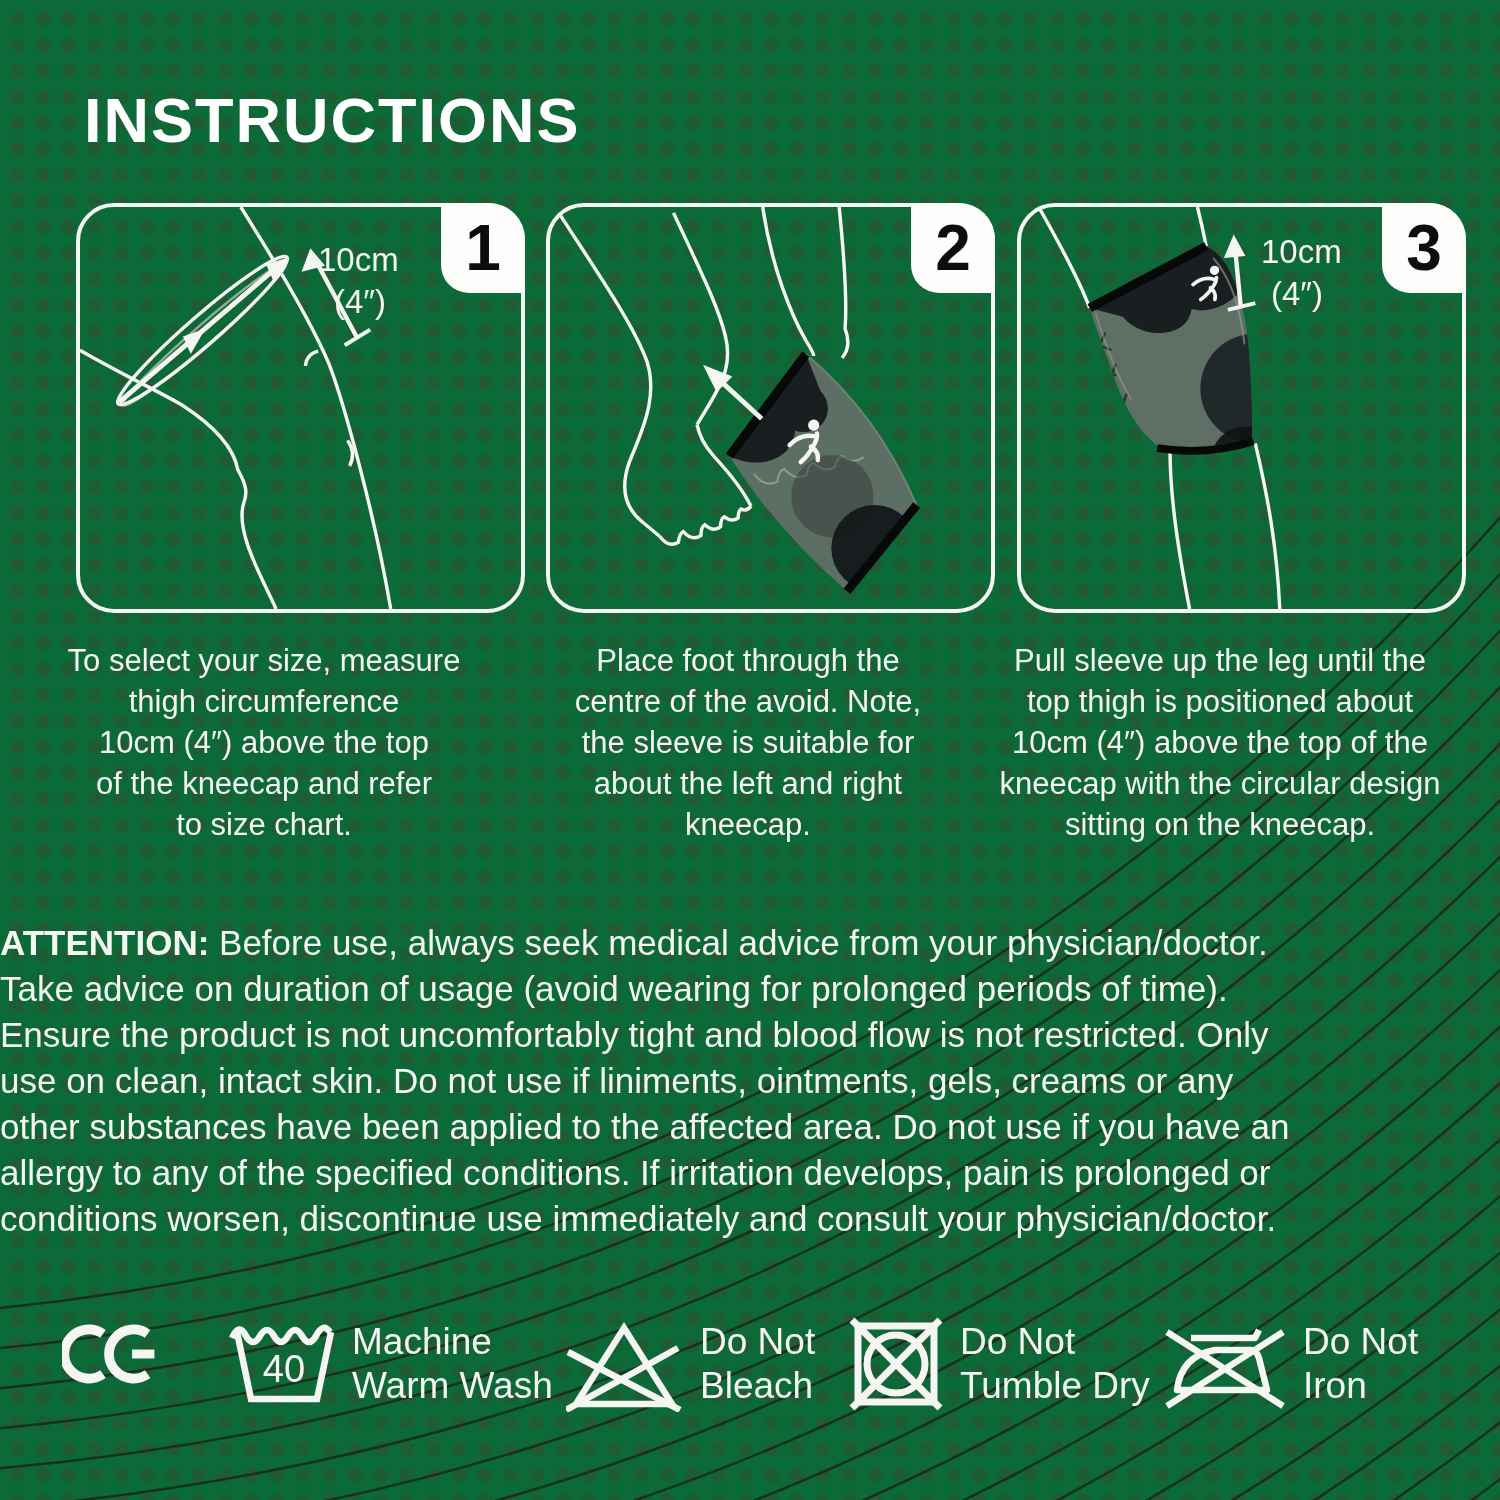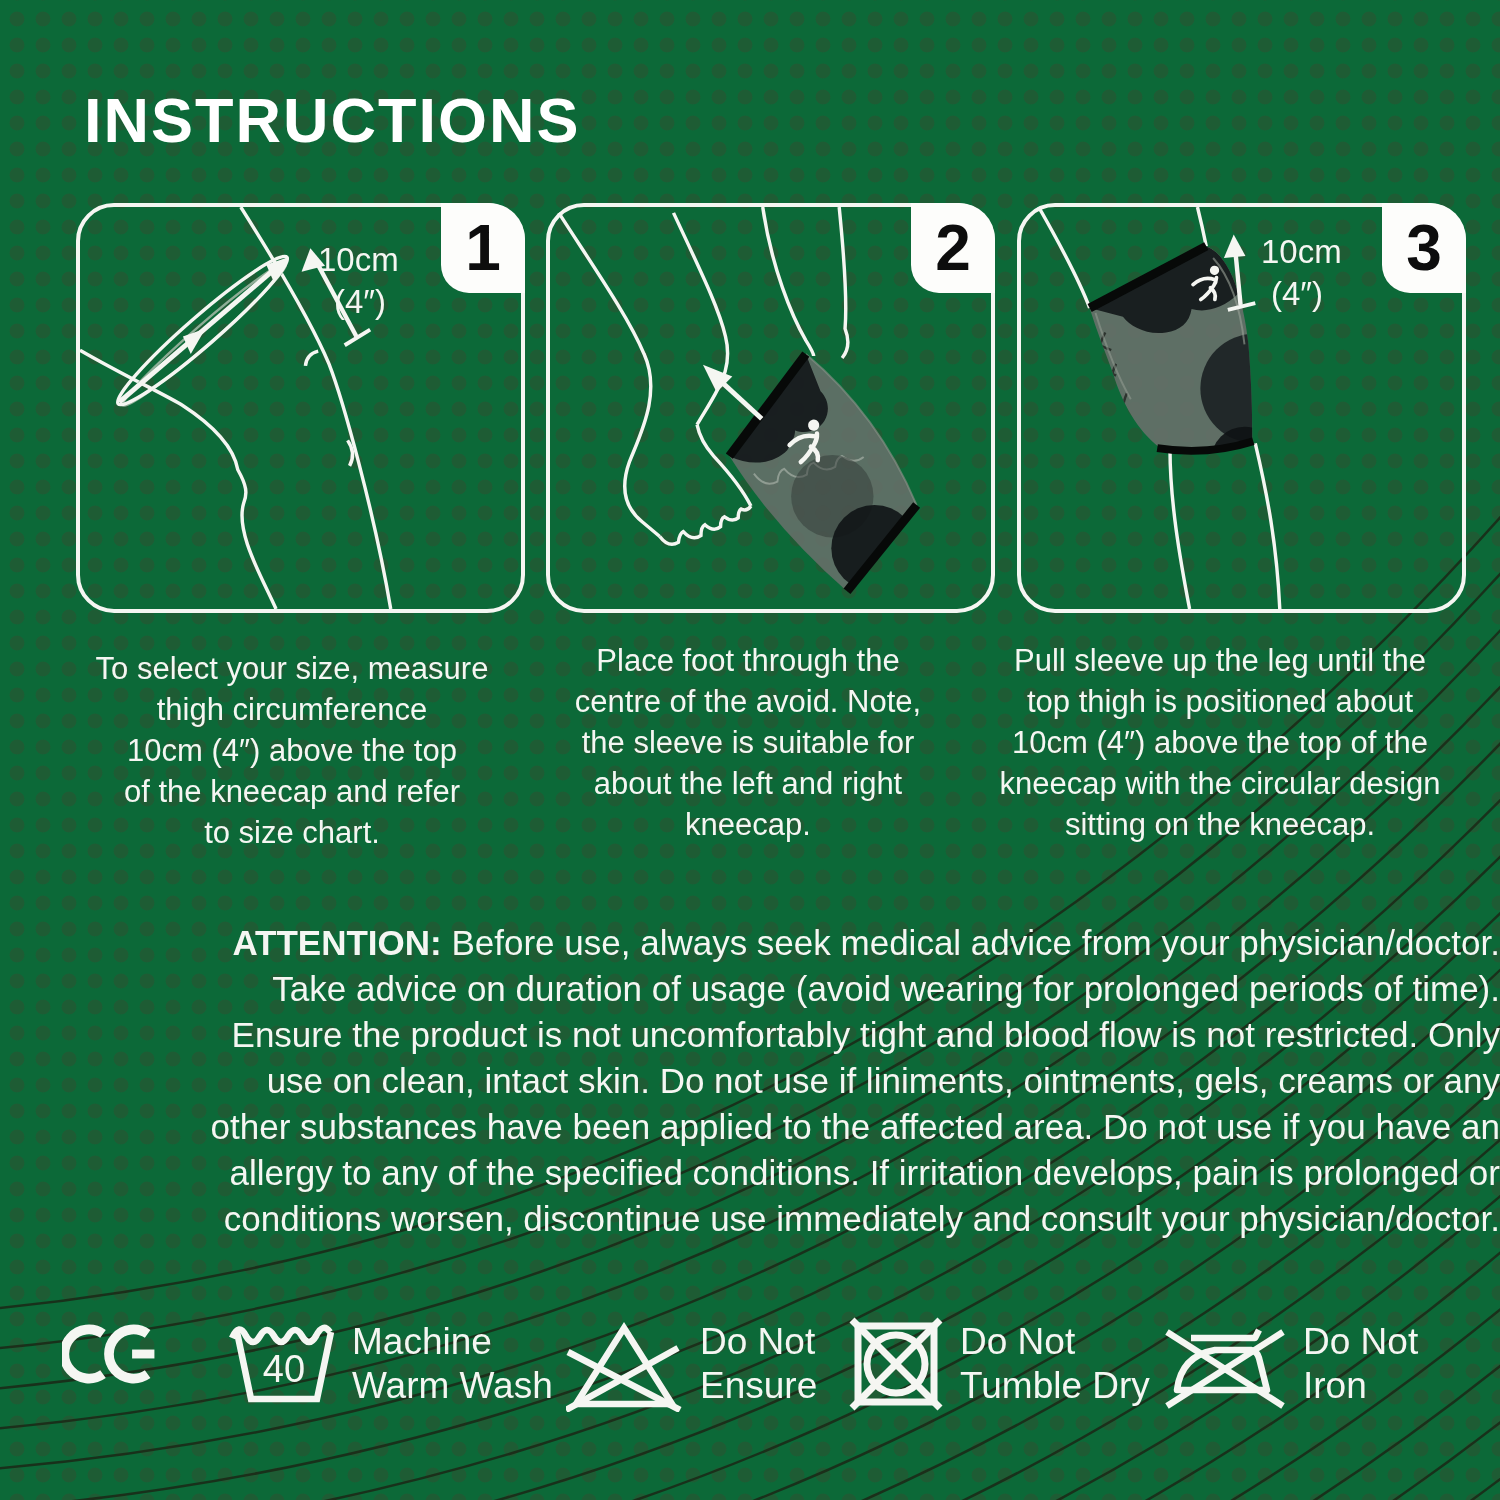--- a/index.html
+++ b/index.html
@@ -178,7 +178,7 @@
   <div class="badge">3</div>
 </div>
 
-<div class="abs content caption" style="left:52px;width:480px;margin-top:8px;">
+<div class="abs content caption" style="left:24px;width:480px;">
   <div>To select your size, measure</div>
   <div>thigh circumference</div>
   <div>10cm (4″) above the top</div>

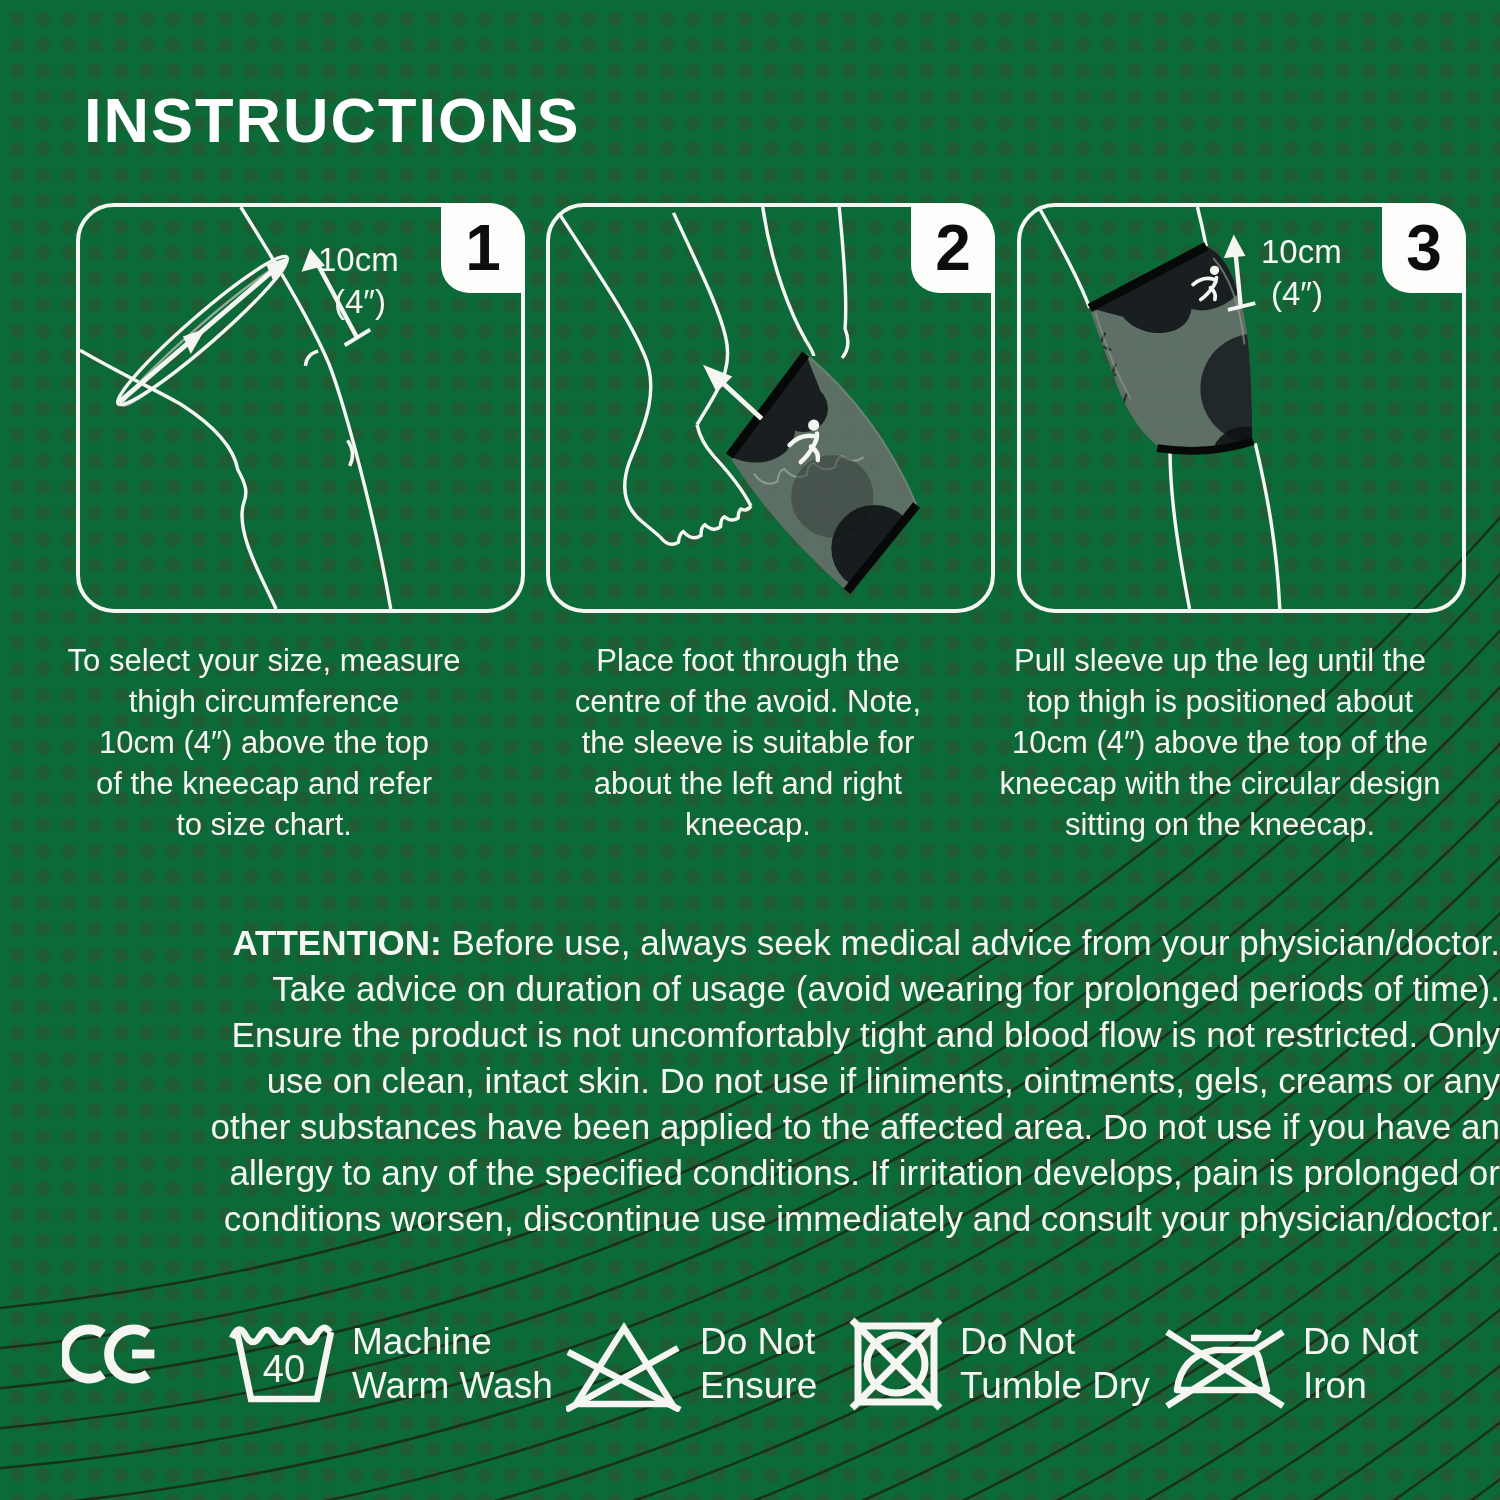--- a/index.html
+++ b/index.html
@@ -26,7 +26,7 @@
   .annot{position:absolute;font-size:33px;color:#f5f6f2;white-space:nowrap;}
   .caption{top:640px;text-align:center;font-size:31px;line-height:41px;color:#f5f6f2;}
   .caption div{white-space:nowrap;}
-  .attention{left:0;top:920px;width:1500px;text-align:right;font-size:35px;line-height:46px;color:#f5f6f2;}
+  .attention{left:0;top:920px;width:1500px;text-align:left;font-size:35px;line-height:46px;color:#f5f6f2;}
   .attention div{white-space:nowrap;}
   .attention .bold{font-weight:bold;}
   .care-label{font-size:37px;line-height:44px;color:#f5f6f2;white-space:nowrap;}

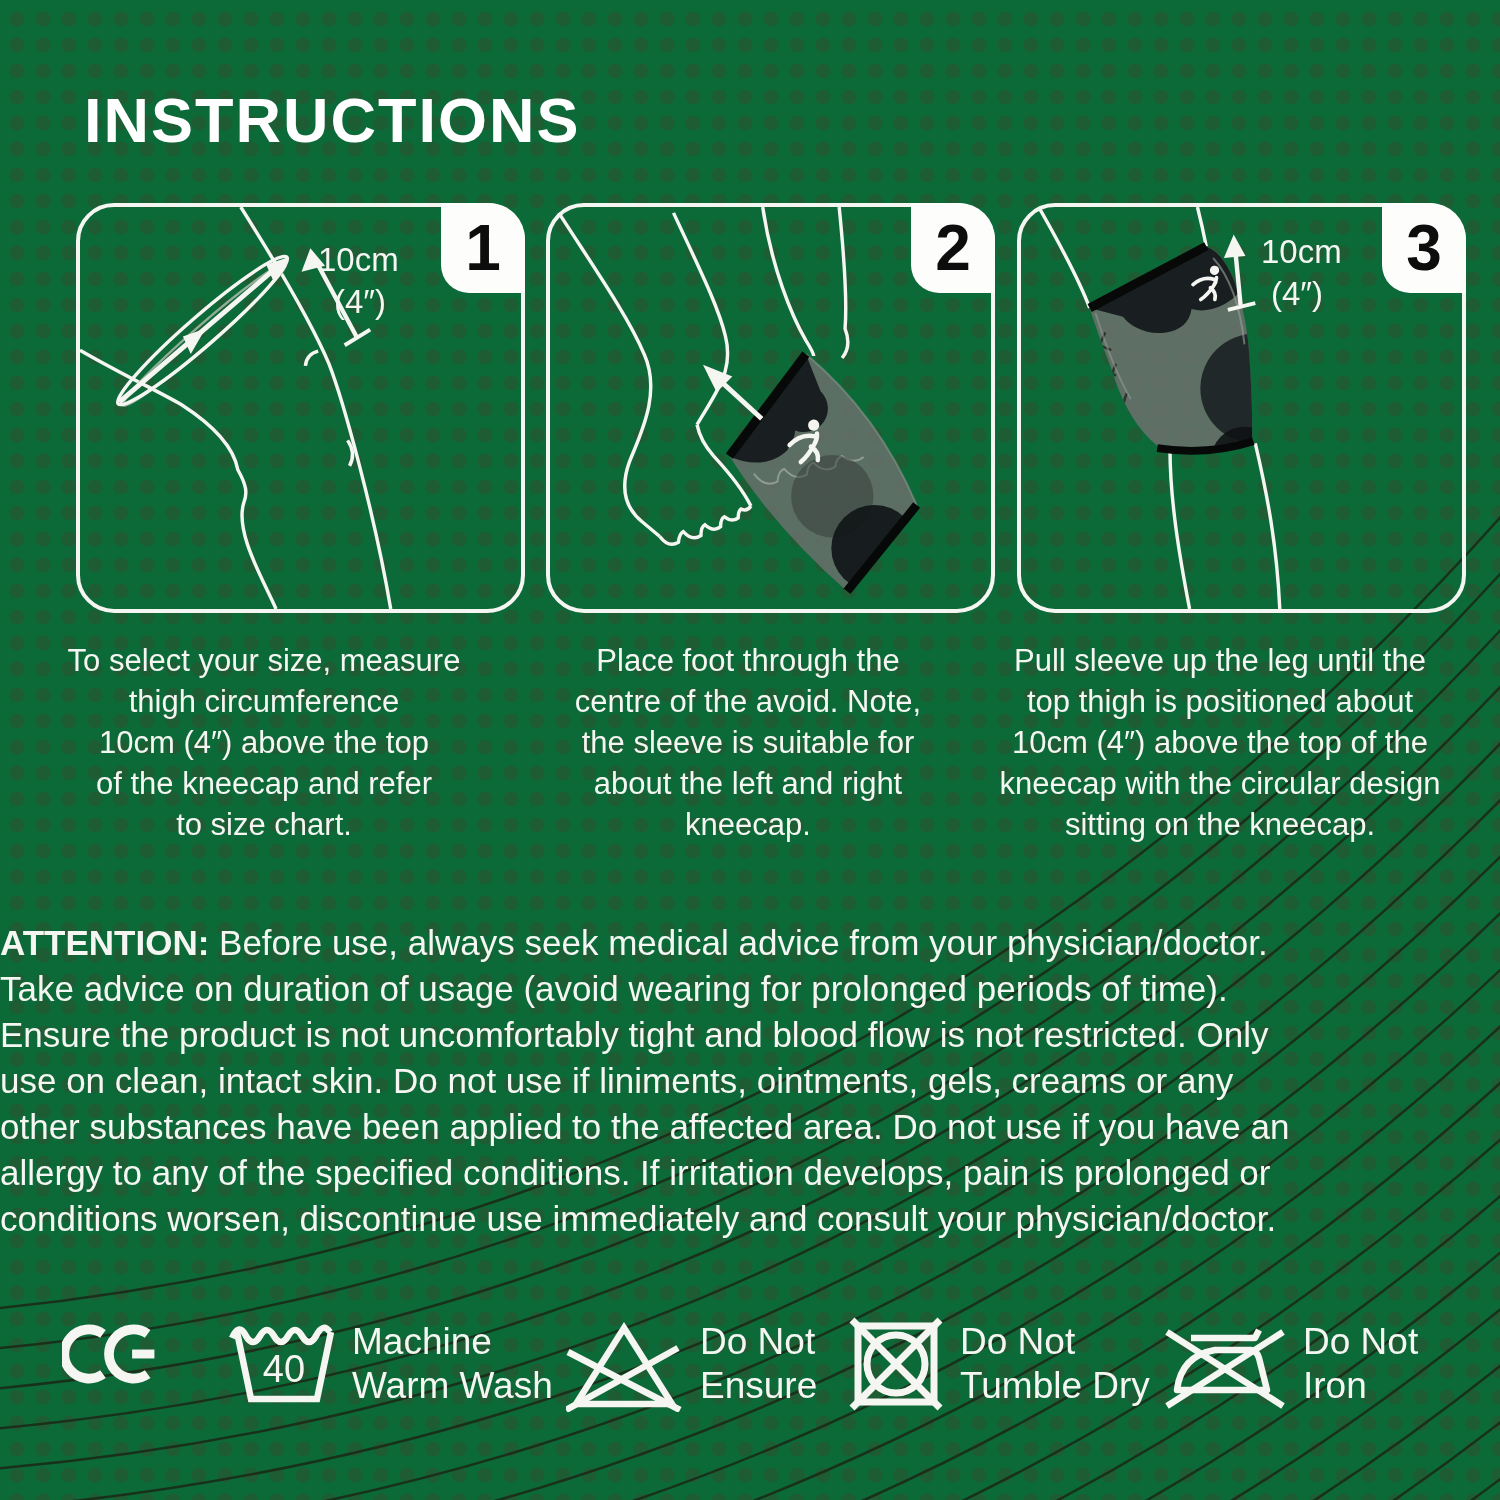--- a/index.html
+++ b/index.html
@@ -247,7 +247,7 @@
 </div>
 <div class="abs content care-label" style="left:700px;top:1320px;">
   <div>Do Not</div>
-  <div>Ensure</div>
+  <div>Bleach</div>
 </div>
 
 <div class="abs content" style="left:848px;top:1316px;">

